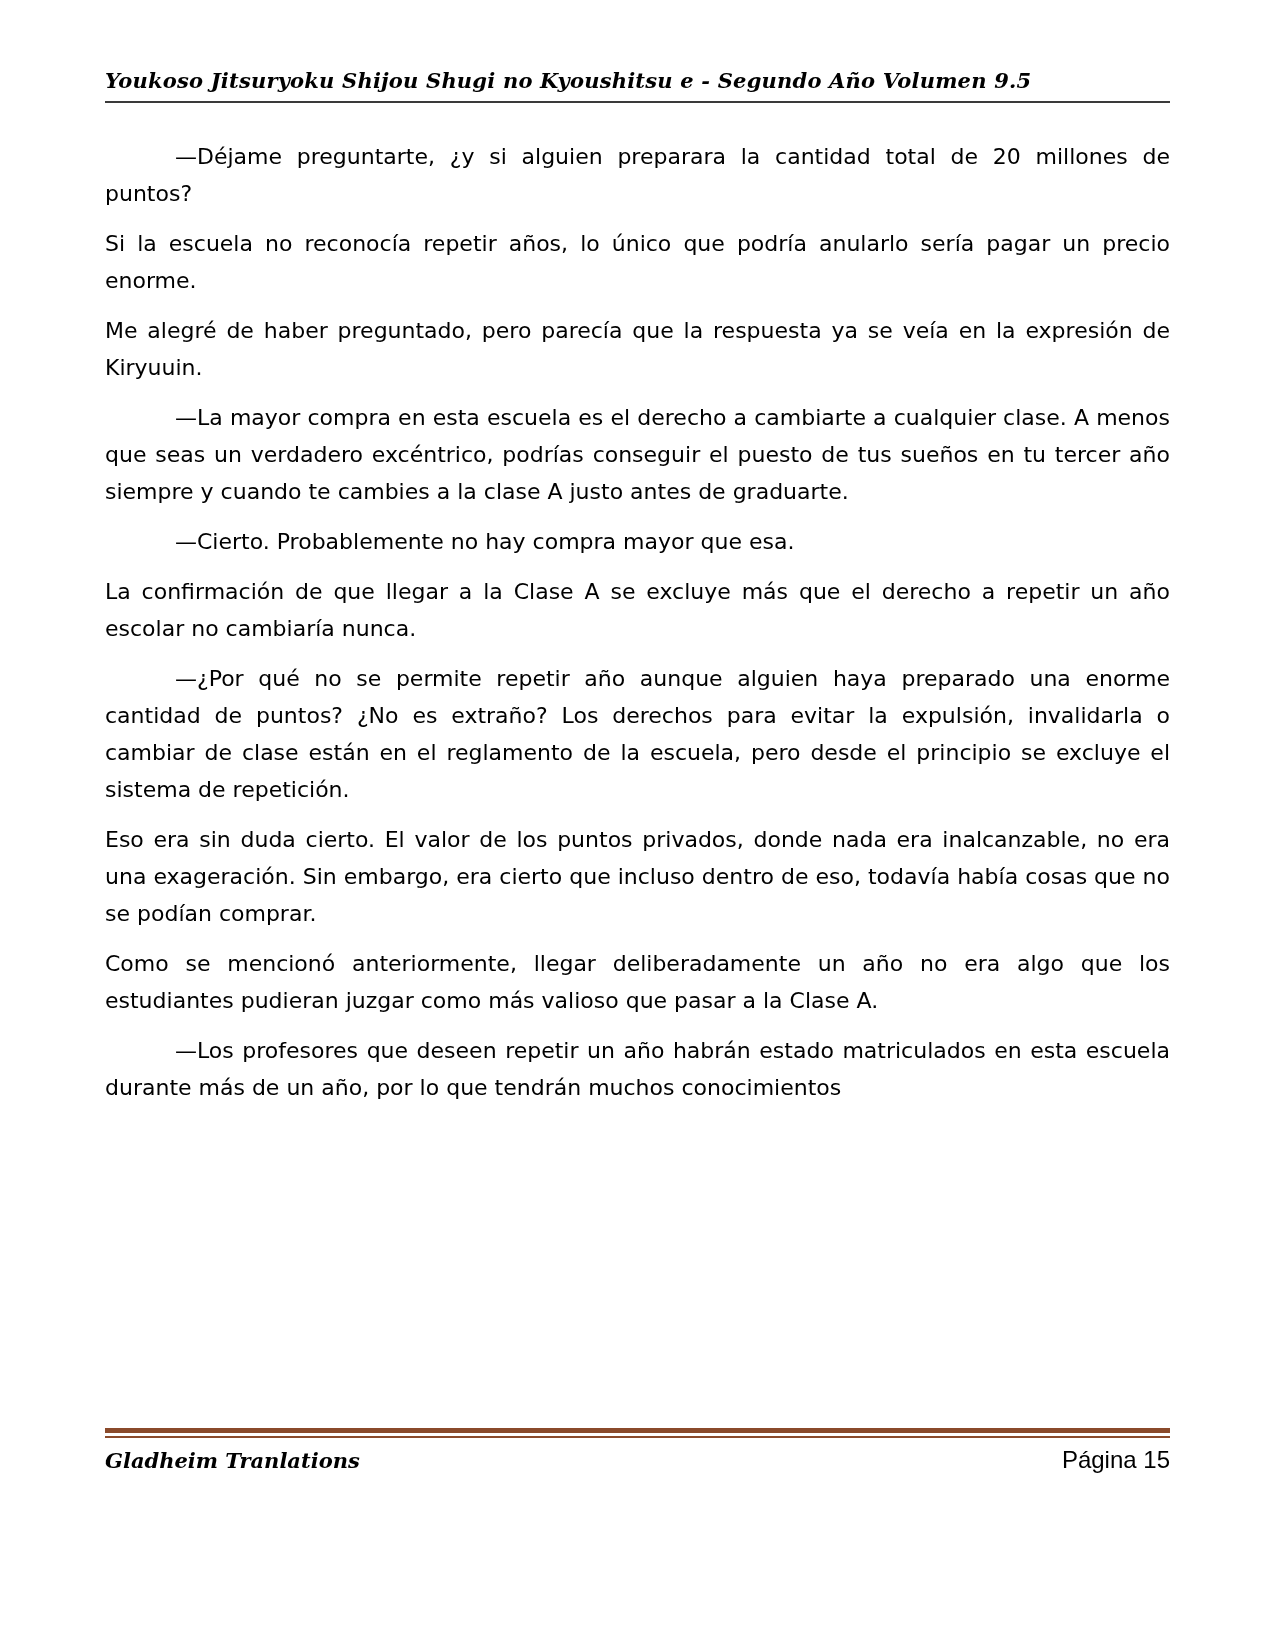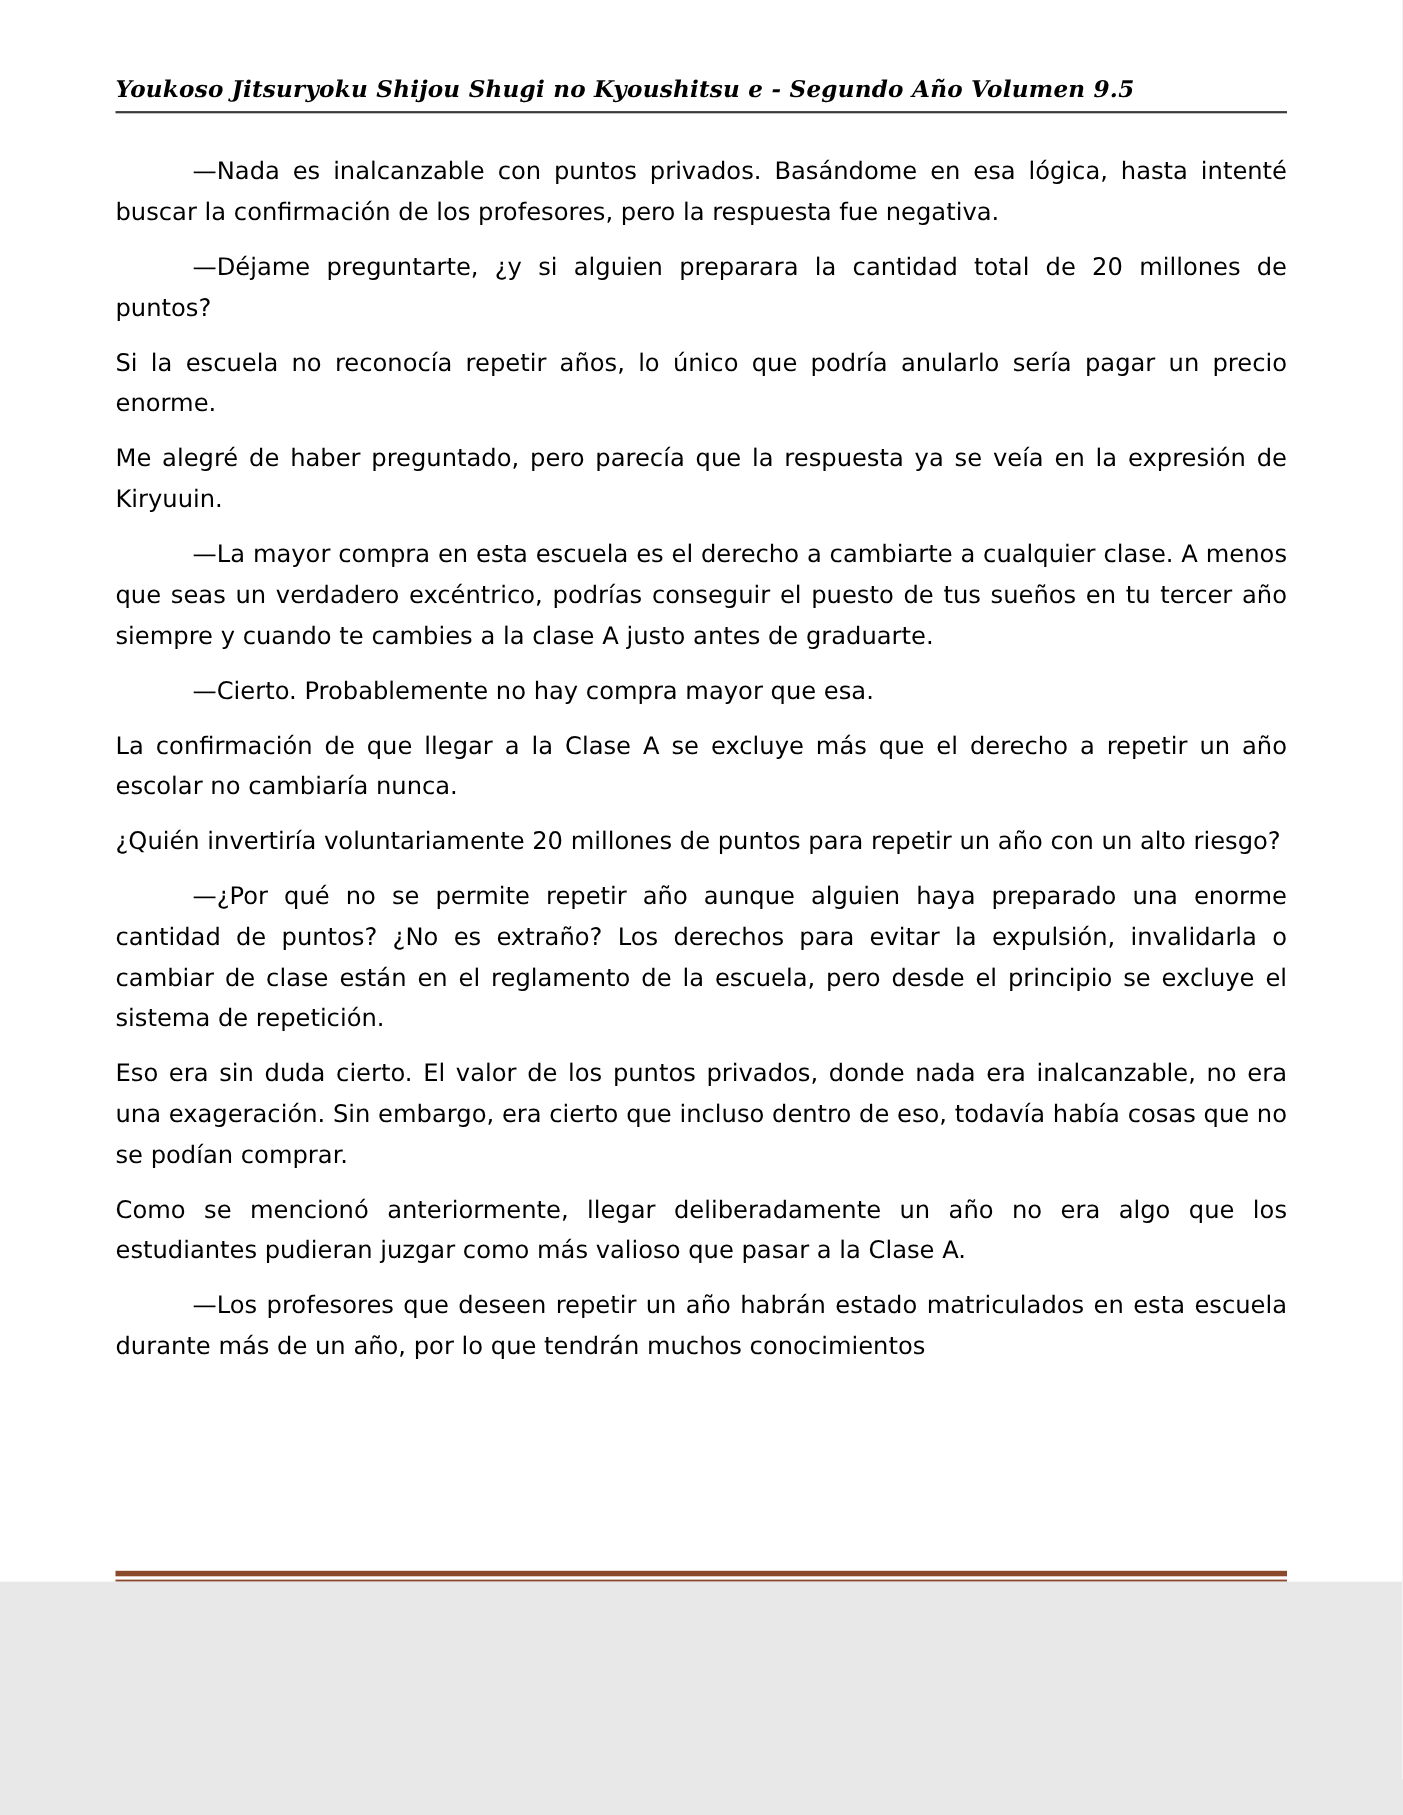--- a/index.html
+++ b/index.html
@@ -10,7 +10,7 @@
   .page {
     position: relative;
     width: 1275px;
-    height: 1438px;
+    height: 1650px;
     margin: 0 auto;
     background: #ffffff;
     overflow: hidden;

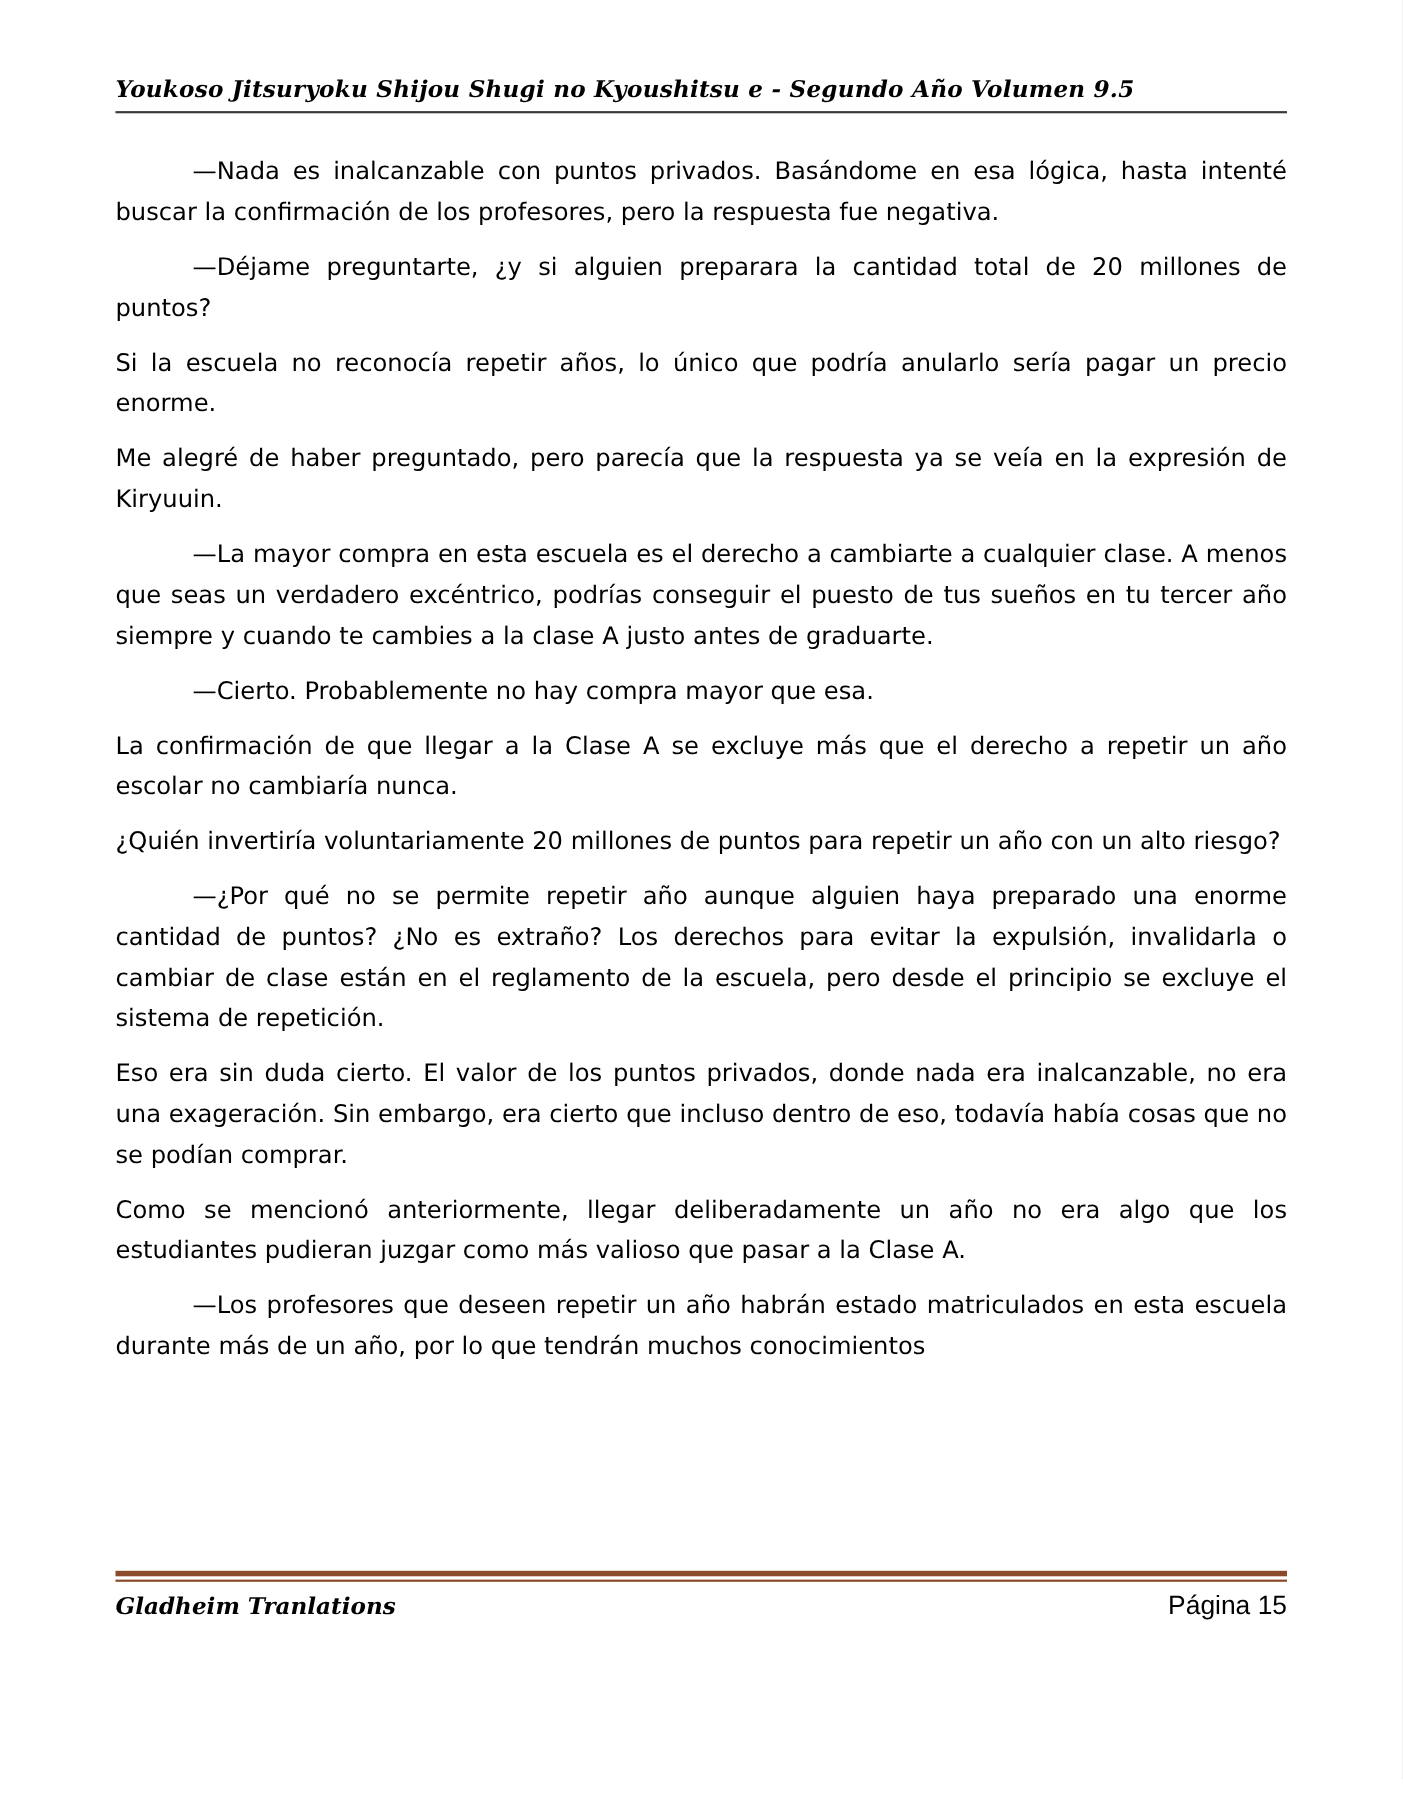--- a/index.html
+++ b/index.html
@@ -86,7 +86,6 @@
   </div>
 
   <div class="body-text">
-      <p class="para indent">—Nada es inalcanzable con puntos privados. Basándome en esa lógica, hasta intenté buscar la confirmación de los profesores, pero la respuesta fue negativa.</p>
       <p class="para indent">—Déjame preguntarte, ¿y si alguien preparara la cantidad total de 20 millones de puntos?</p>
       <p class="para">Si la escuela no reconocía repetir años, lo único que podría anularlo sería pagar un precio enorme.</p>
       <p class="para">Me alegré de haber preguntado, pero parecía que la respuesta ya se veía en la expresión de Kiryuuin.</p>

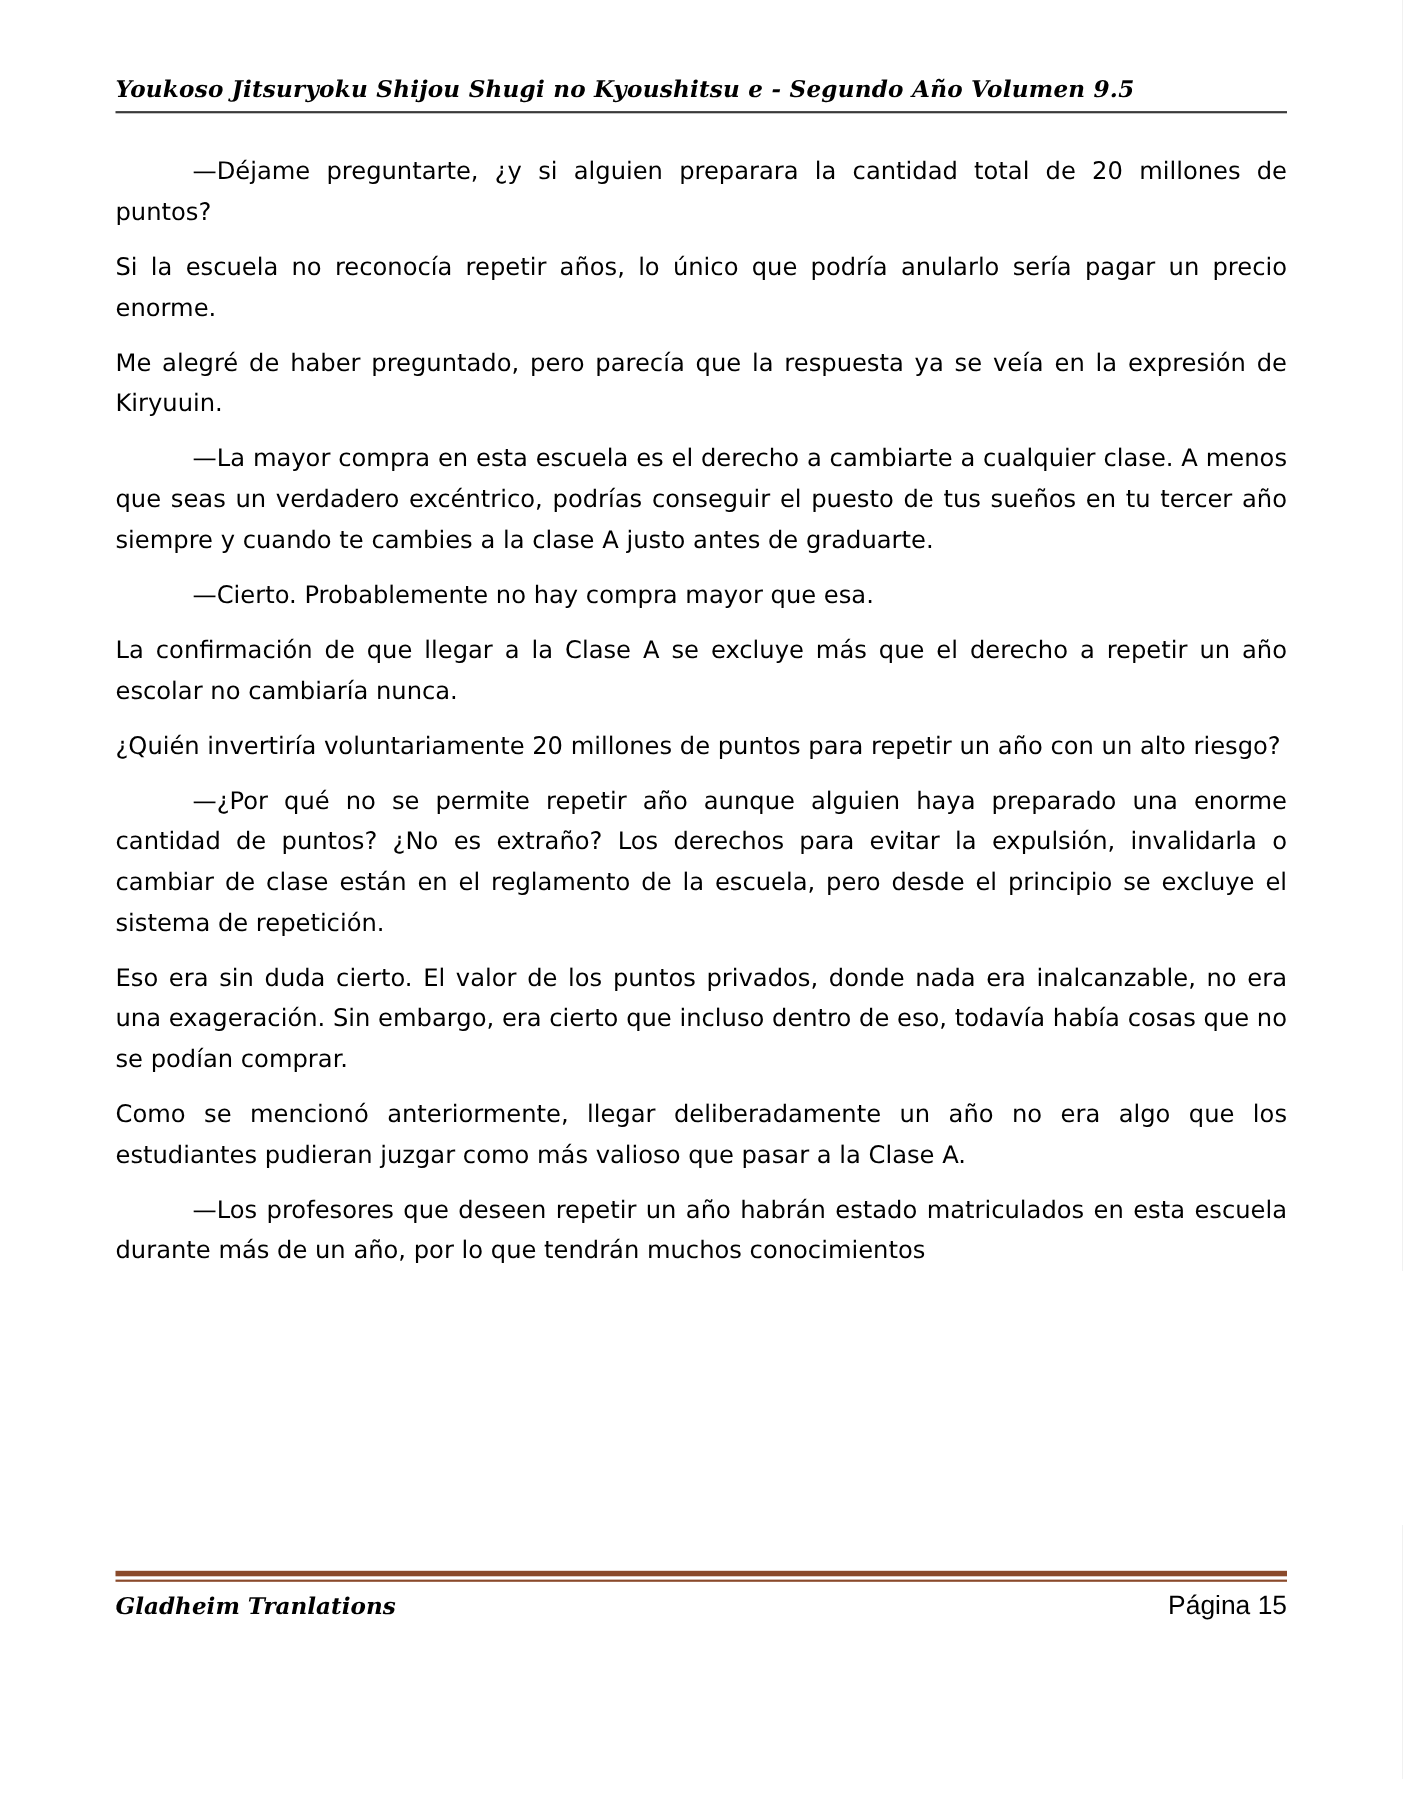--- a/index.html
+++ b/index.html
@@ -92,7 +92,6 @@
       <p class="para indent">—La mayor compra en esta escuela es el derecho a cambiarte a cualquier clase. A menos que seas un verdadero excéntrico, podrías conseguir el puesto de tus sueños en tu tercer año siempre y cuando te cambies a la clase A justo antes de graduarte.</p>
       <p class="para indent">—Cierto. Probablemente no hay compra mayor que esa.</p>
       <p class="para">La confirmación de que llegar a la Clase A se excluye más que el derecho a repetir un año escolar no cambiaría nunca.</p>
-      <p class="para">¿Quién invertiría voluntariamente 20 millones de puntos para repetir un año con un alto riesgo?</p>
       <p class="para indent">—¿Por qué no se permite repetir año aunque alguien haya preparado una enorme cantidad de puntos? ¿No es extraño? Los derechos para evitar la expulsión, invalidarla o cambiar de clase están en el reglamento de la escuela, pero desde el principio se excluye el sistema de repetición.</p>
       <p class="para">Eso era sin duda cierto. El valor de los puntos privados, donde nada era inalcanzable, no era una exageración. Sin embargo, era cierto que incluso dentro de eso, todavía había cosas que no se podían comprar.</p>
       <p class="para">Como se mencionó anteriormente, llegar deliberadamente un año no era algo que los estudiantes pudieran juzgar como más valioso que pasar a la Clase A.</p>

